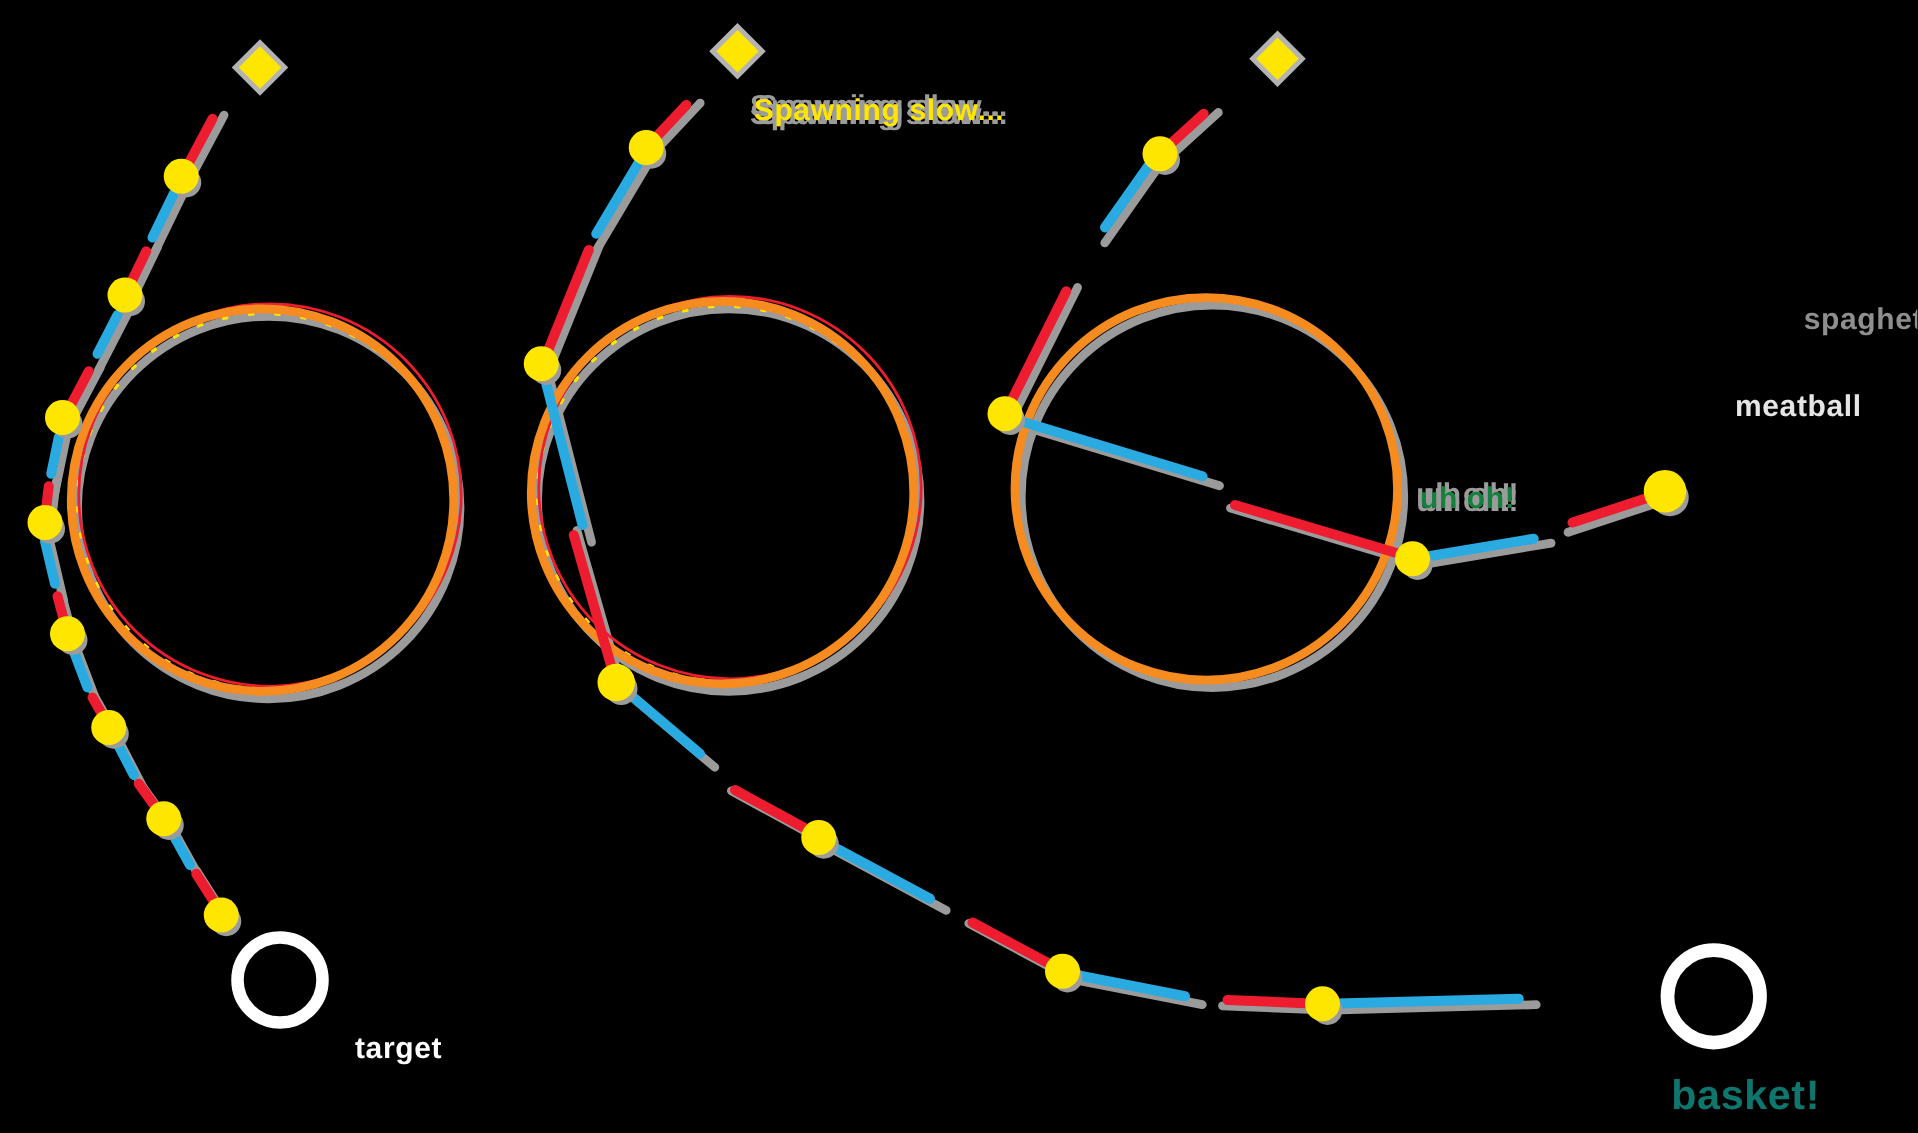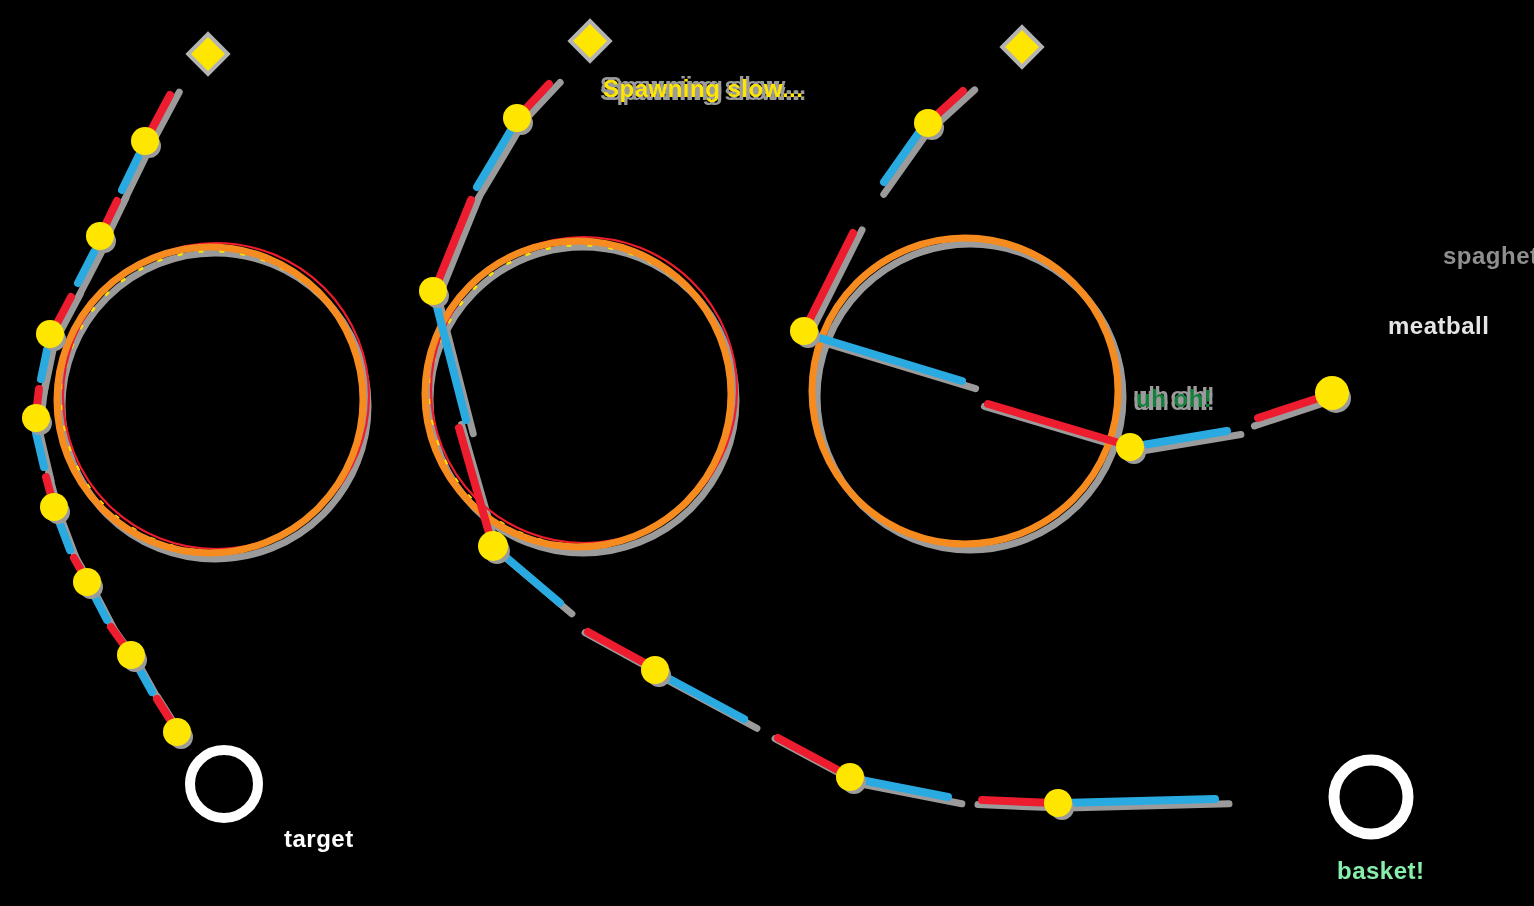--- a/index.html
+++ b/index.html
@@ -152,7 +152,7 @@
   <div class="label" style="left: 1443px; top: 243px; font-size: 24px; color: rgb(143, 143, 143);">spaghetti</div>
   <div class="label" style="left: 1388px; top: 313px; font-size: 24px; color: #e5e5e5;">meatball</div>
   <div class="label" style="left: 284px; top: 778px; font-size: 24px; color: rgb(255, 255, 255); margin-top: 48px;">target</div>
-  <div class="label" style="left: 1337px; top: 858px; font-size: 24px; color: #86efac;">basket!</div>
+  <div class="label" style="left: 1337px; top: 858px; font-size: 33px; color: #0f766e;">basket!</div>
 </div>
 
 </body></html>

